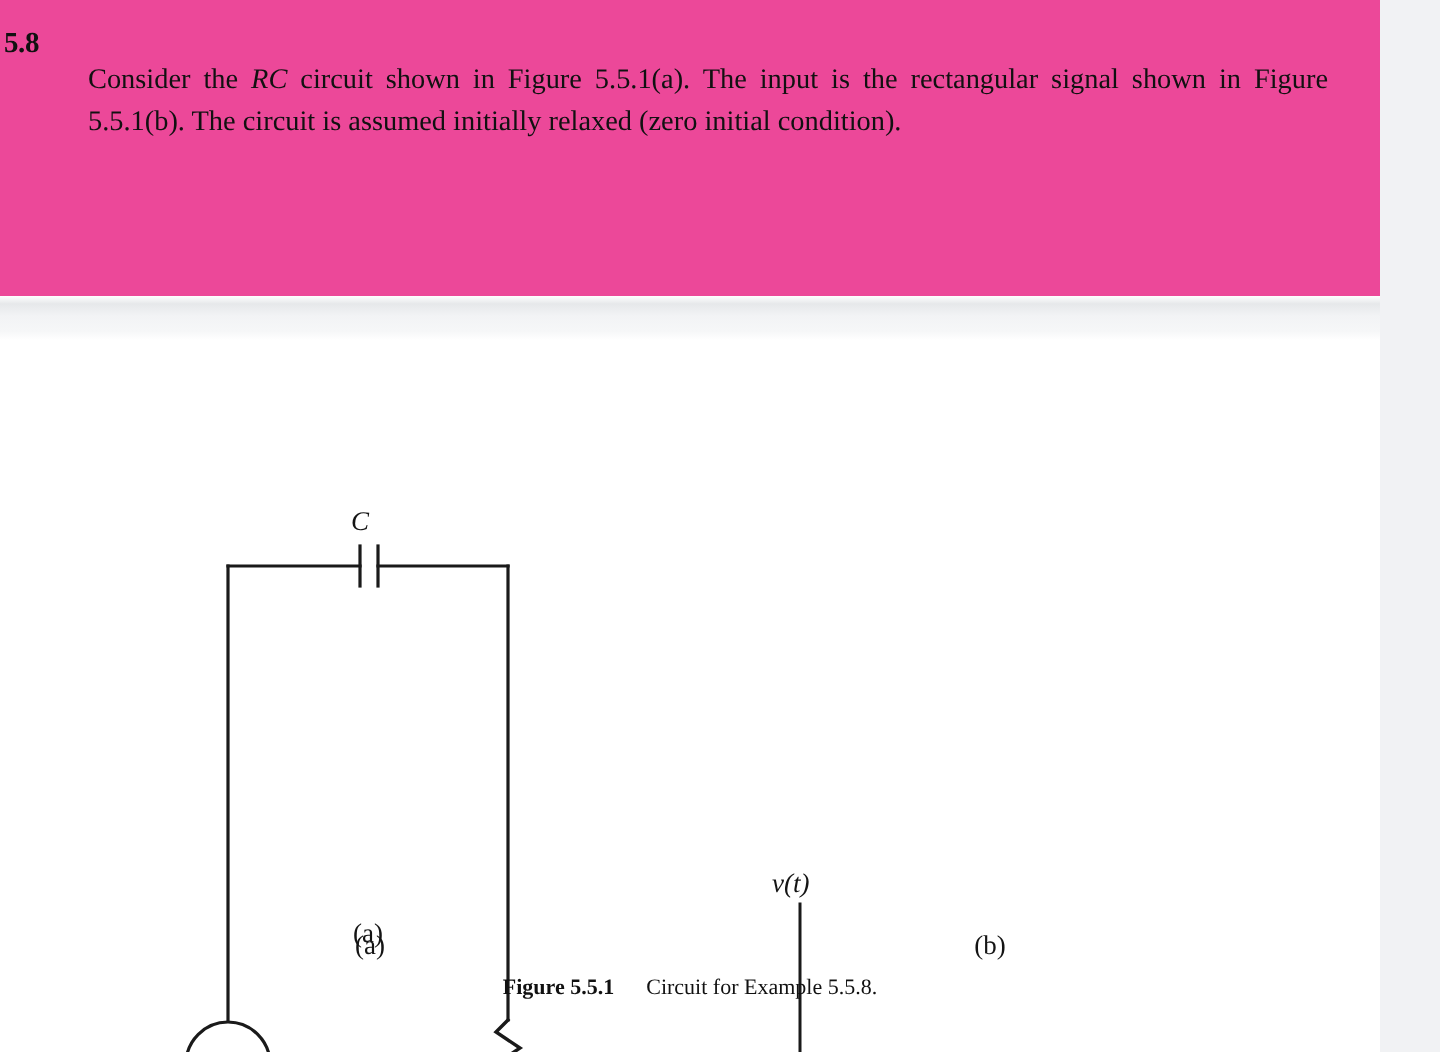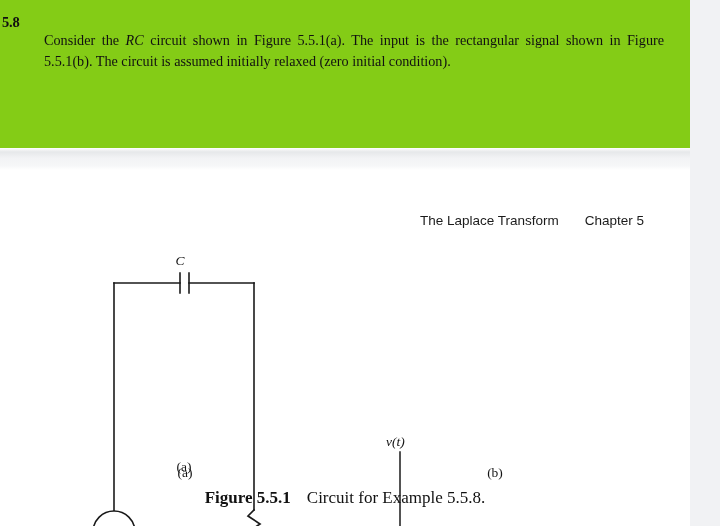--- a/index.html
+++ b/index.html
@@ -23,7 +23,7 @@
     left: 0; top: 0;
     width: 690px;
     height: 150px;
-    background: #84cc16;
+    background: #ec4899;
   }
   #problem-number {
     position: absolute;

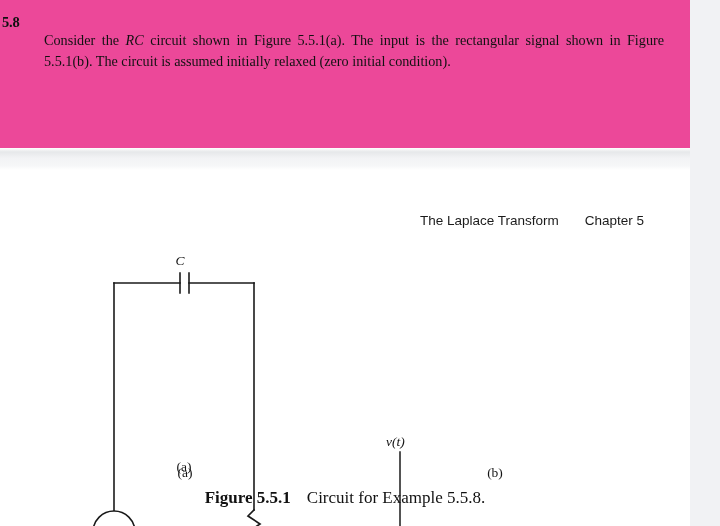--- a/index.html
+++ b/index.html
@@ -155,9 +155,6 @@
 
   <div id="figure-page">
 
-    <div id="running-head">
-      <span>The Laplace Transform</span><span class="chapter">Chapter 5</span>
-    </div>
 
     <svg id="figure-svg" viewBox="0 0 690 356">
 

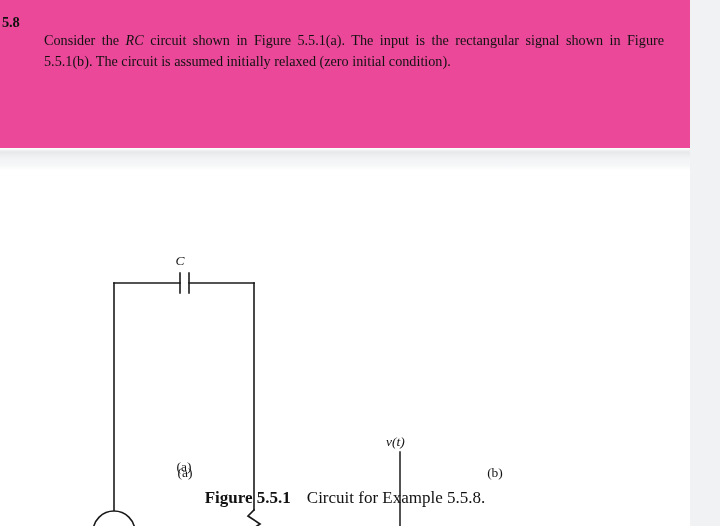--- a/index.html
+++ b/index.html
@@ -130,7 +130,7 @@
     width: 690px;
     text-align: center;
     font-family: "Liberation Serif", serif;
-    font-size: 17px;
+    font-size: 11px;
     color: #111;
     white-space: nowrap;
   }

